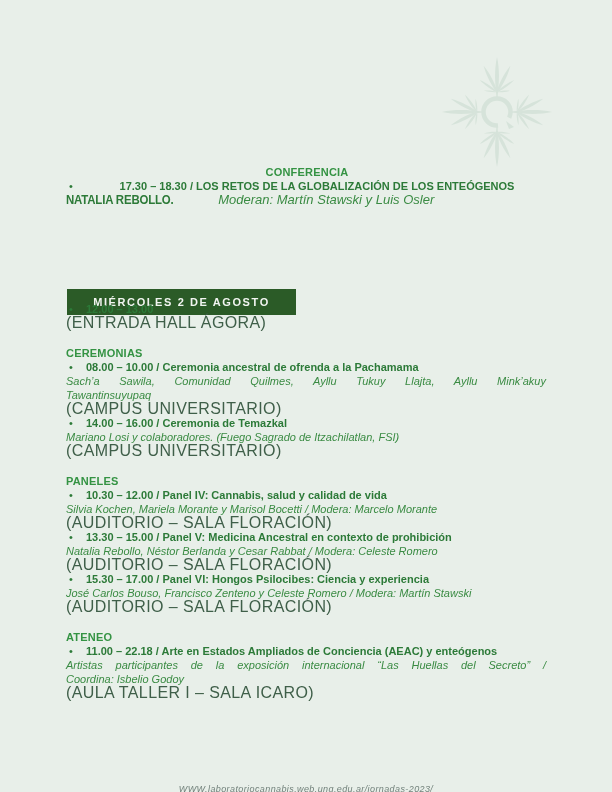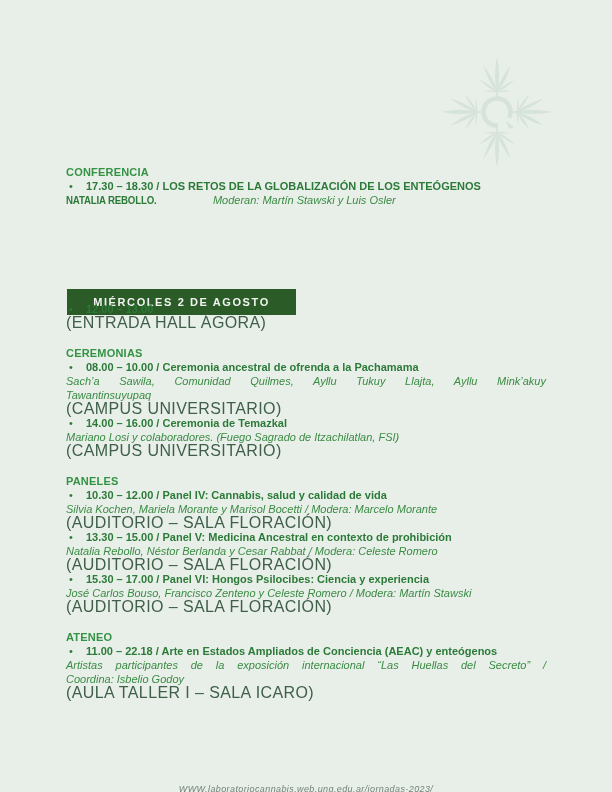--- a/index.html
+++ b/index.html
@@ -15,7 +15,7 @@
     position:absolute;left:428px;top:38px;width:144px;height:144px;
   }
   .conference-block{
-    position:absolute;left:66px;top:165px;width:482px;
+    position:absolute;left:66px;top:165px;width:482px;text-align:center;
   }
   .sec-title{
     font-size:11px;line-height:14px;font-weight:bold;

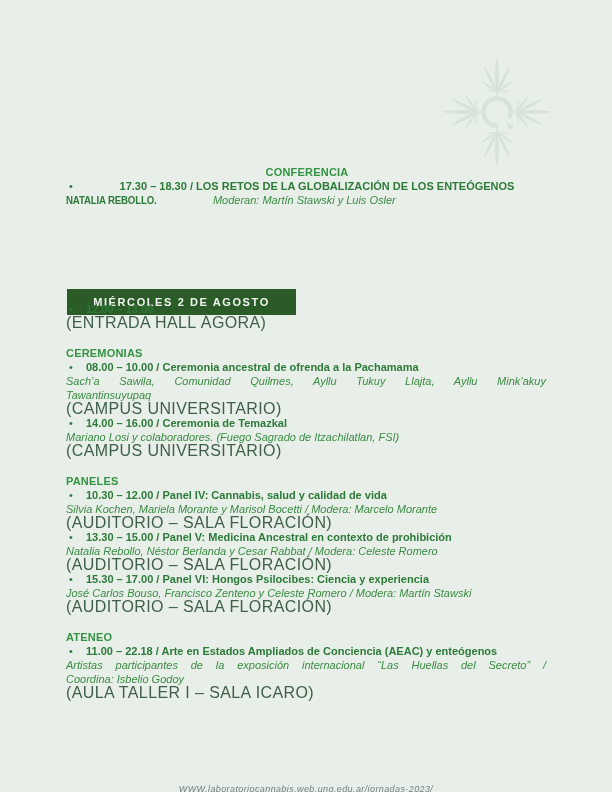--- a/index.html
+++ b/index.html
@@ -36,8 +36,8 @@
     color:var(--venueGreen,#3f5f49);letter-spacing:.4px;white-space:nowrap;
   }
   .conf-speaker-row{
-    display:flex;gap:44px;align-items:baseline;
-    font-size:11px;line-height:14px;
+    display:flex;gap:30px;align-items:baseline;
+    font-size:13px;line-height:14px;
   }
   .conf-name{
     color:var(--bodyGreen,#2c7a38);

